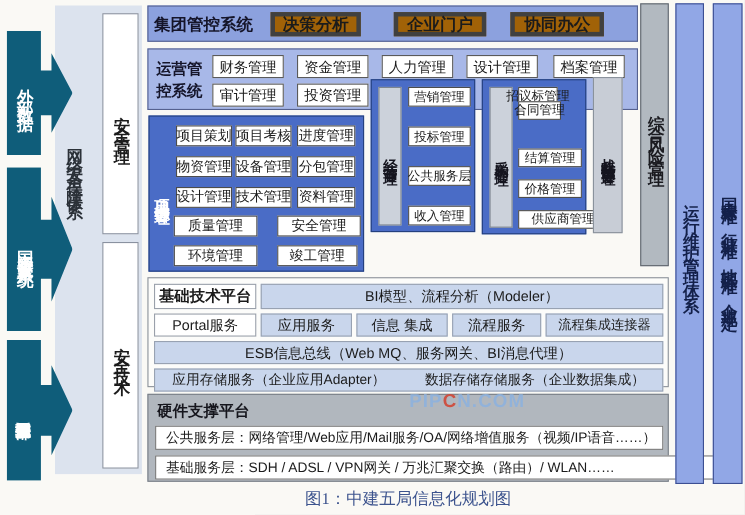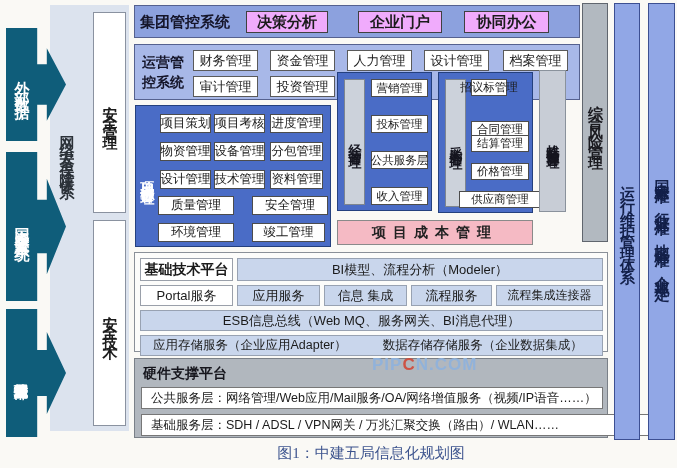--- a/index.html
+++ b/index.html
@@ -25,7 +25,7 @@
   
   .panel1{left:134px;top:5px;width:446px;height:33px;background:#8ca1de;border:1px solid #55618f;}
   .panel1-label{left:5px;top:7px;font-size:15px;font-weight:700;color:#15152a;text-align:center;}
-  .wbox{background:#f0abfc;border:1px solid #404040;font-weight:700;font-size:15px;}
+  .wbox{background:#a16207;border:4px solid #404040;font-weight:700;font-size:15px;}
   .p1box{top:5px;height:22px;}
 
   

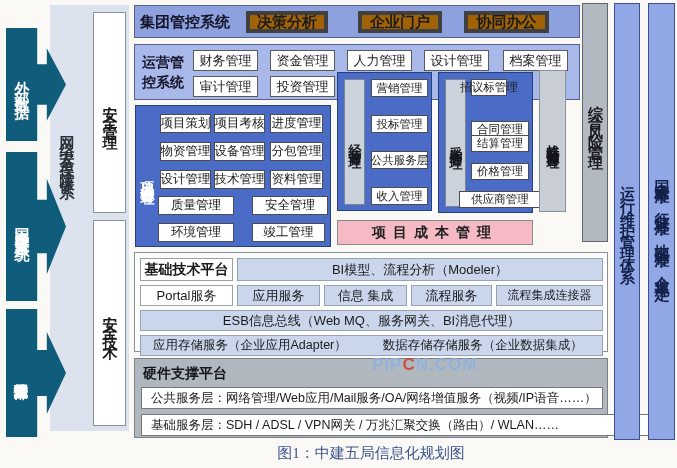--- a/index.html
+++ b/index.html
@@ -133,7 +133,7 @@
       <span class="vtext">采购管理</span>
     </div>
     <div class="abs cell center" style="left:32px;top:6px;width:36px;height:17px;">招议标管理</div>
-    <div class="abs cell center" style="left:32px;top:48px;width:58px;height:17px;">合同管理</div>
+    <div class="abs cell center" style="left:32px;top:19px;width:39px;height:17px;">合同管理</div>
     <div class="abs cell center" style="left:32px;top:62px;width:58px;height:17px;">结算管理</div>
     <div class="abs cell center" style="left:32px;top:90px;width:58px;height:17px;">价格管理</div>
     <div class="abs cell center" style="left:20px;top:118px;width:82px;height:17px;">供应商管理</div>

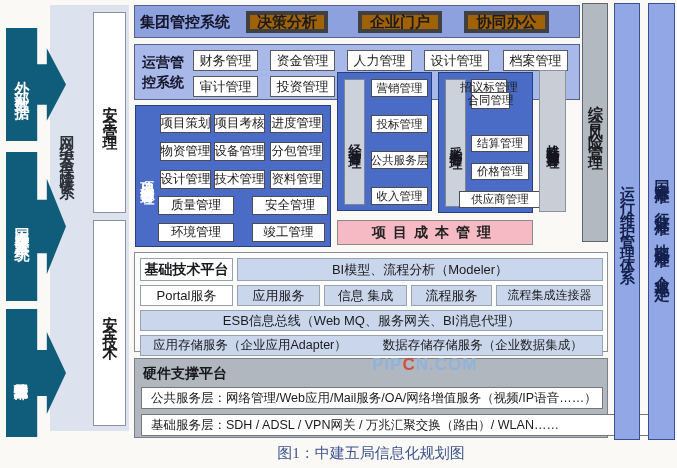--- a/index.html
+++ b/index.html
@@ -136,7 +136,7 @@
     <div class="abs cell center" style="left:32px;top:19px;width:39px;height:17px;">合同管理</div>
     <div class="abs cell center" style="left:32px;top:62px;width:58px;height:17px;">结算管理</div>
     <div class="abs cell center" style="left:32px;top:90px;width:58px;height:17px;">价格管理</div>
-    <div class="abs cell center" style="left:20px;top:118px;width:82px;height:17px;">供应商管理</div>
+    <div class="abs cell center" style="left:32px;top:118px;width:82px;height:17px;">供应商管理</div>
   </div>
 
   <div class="abs strategy center">

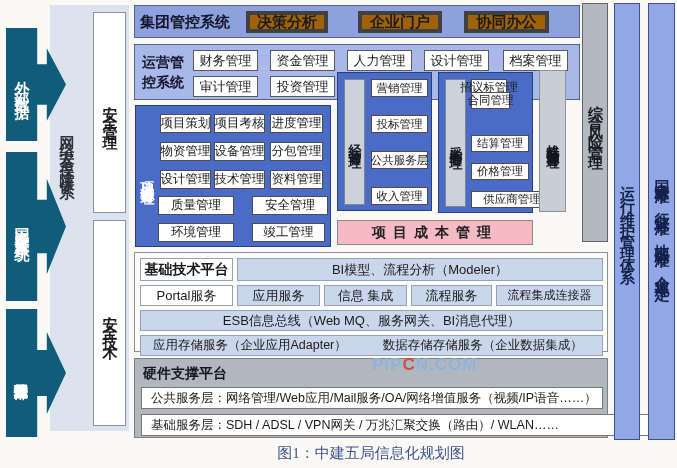--- a/index.html
+++ b/index.html
@@ -162,7 +162,6 @@
     <div class="abs pcell center" style="left:116px;top:117px;width:73px;">竣工管理</div>
   </div>
 
-  <div class="abs pink center">项目成本管理</div>
 
   <div class="abs panel4">
     <div class="abs lblbox center" style="left:5px;top:5px;width:93px;height:23px;">基础技术平台</div>

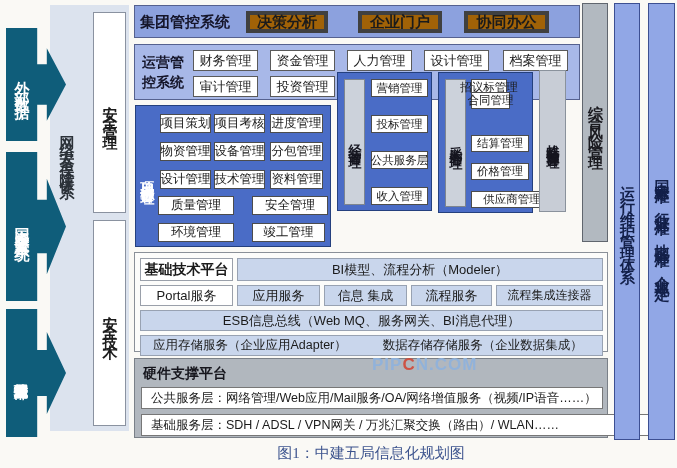--- a/index.html
+++ b/index.html
@@ -172,7 +172,7 @@
     <div class="abs bbox center" style="left:276px;top:32px;width:81px;height:21px;">流程服务</div>
     <div class="abs bbox center" style="left:361px;top:32px;width:107px;height:21px;font-size:12px;">流程集成连接器</div>
     <div class="abs bbox center" style="left:5px;top:57px;width:463px;height:21px;">ESB信息总线（Web MQ、服务网关、BI消息代理）</div>
-    <div class="abs bbox" style="left:5px;top:82px;width:463px;height:21px;display:flex;align-items:center;gap:36px;font-size:12.5px;padding-left:12px;">
+    <div class="abs bbox" style="left:5px;top:82px;width:463px;height:21px;display:flex;align-items:center;justify-content:center;gap:36px;font-size:12.5px;">
       <span>应用存储服务（企业应用Adapter）</span>
       <span>数据存储存储服务（企业数据集成）</span>
     </div>

